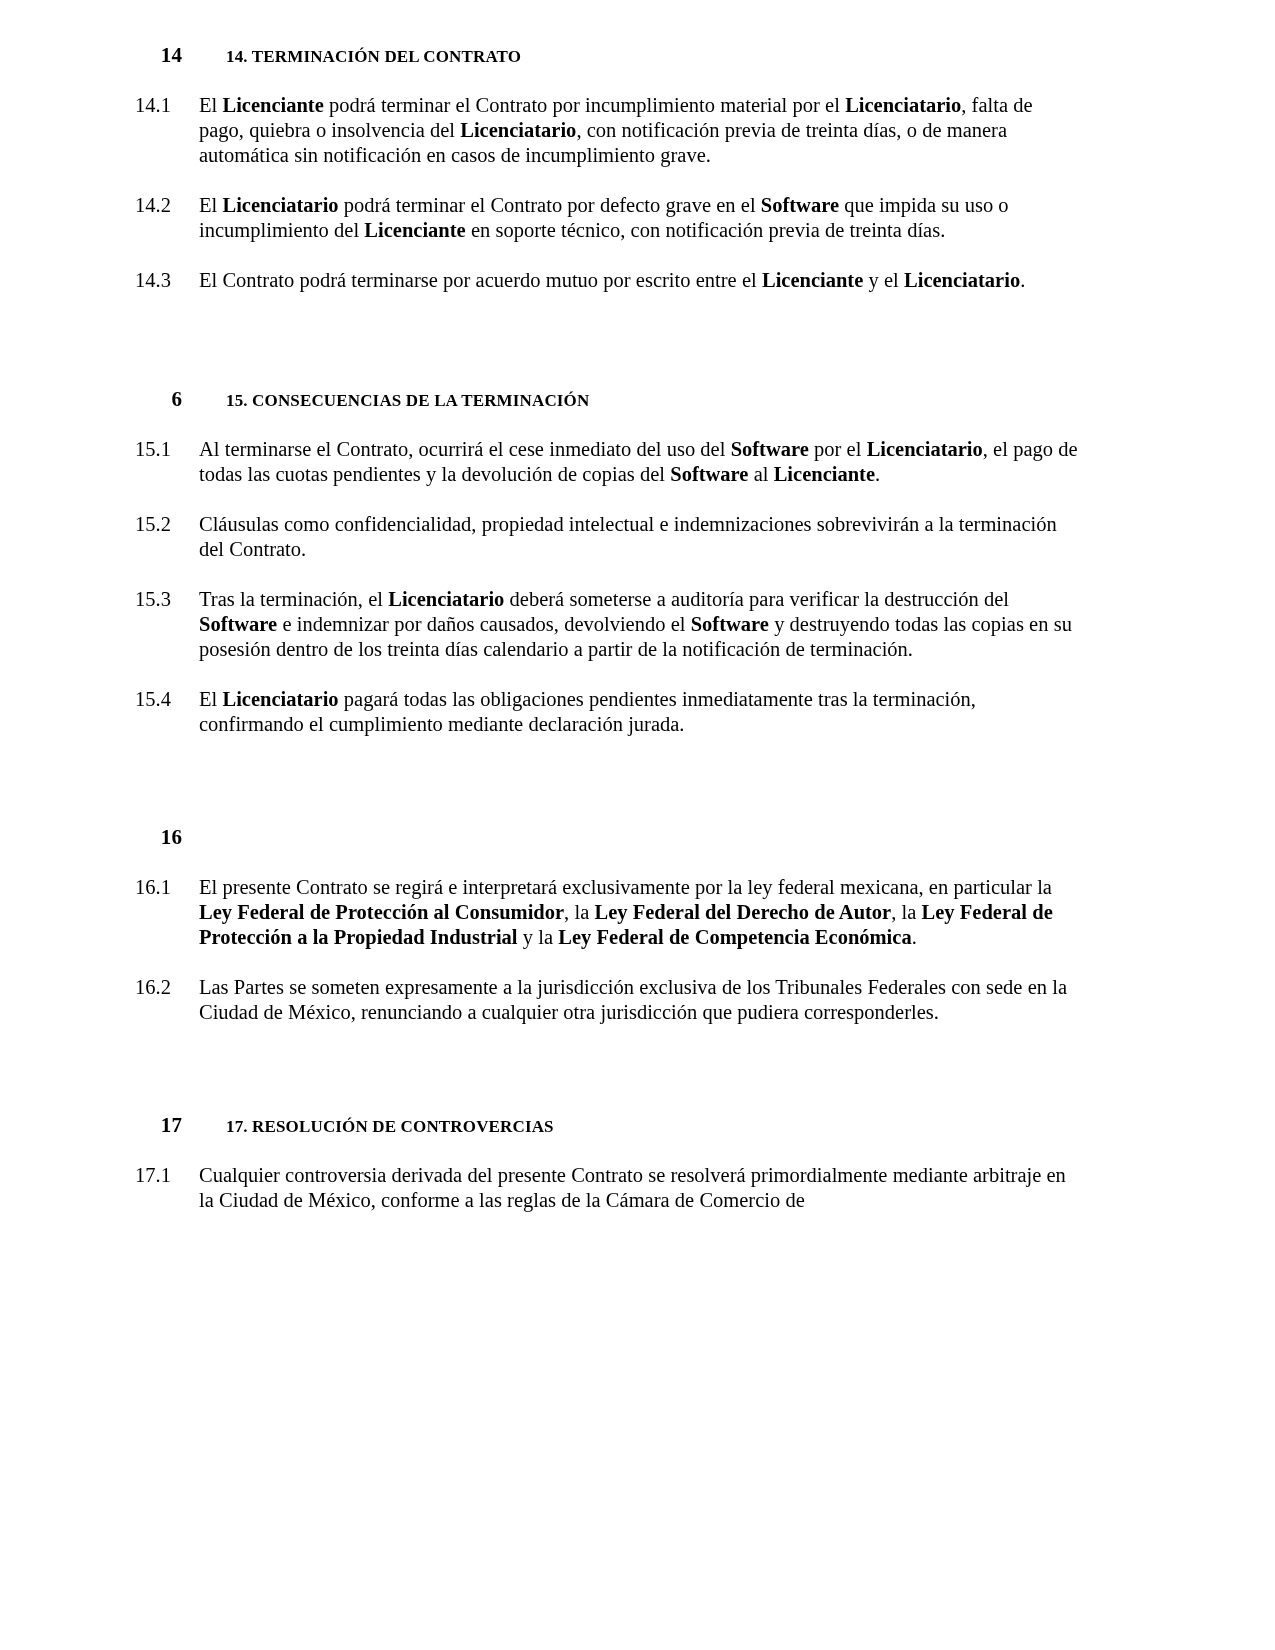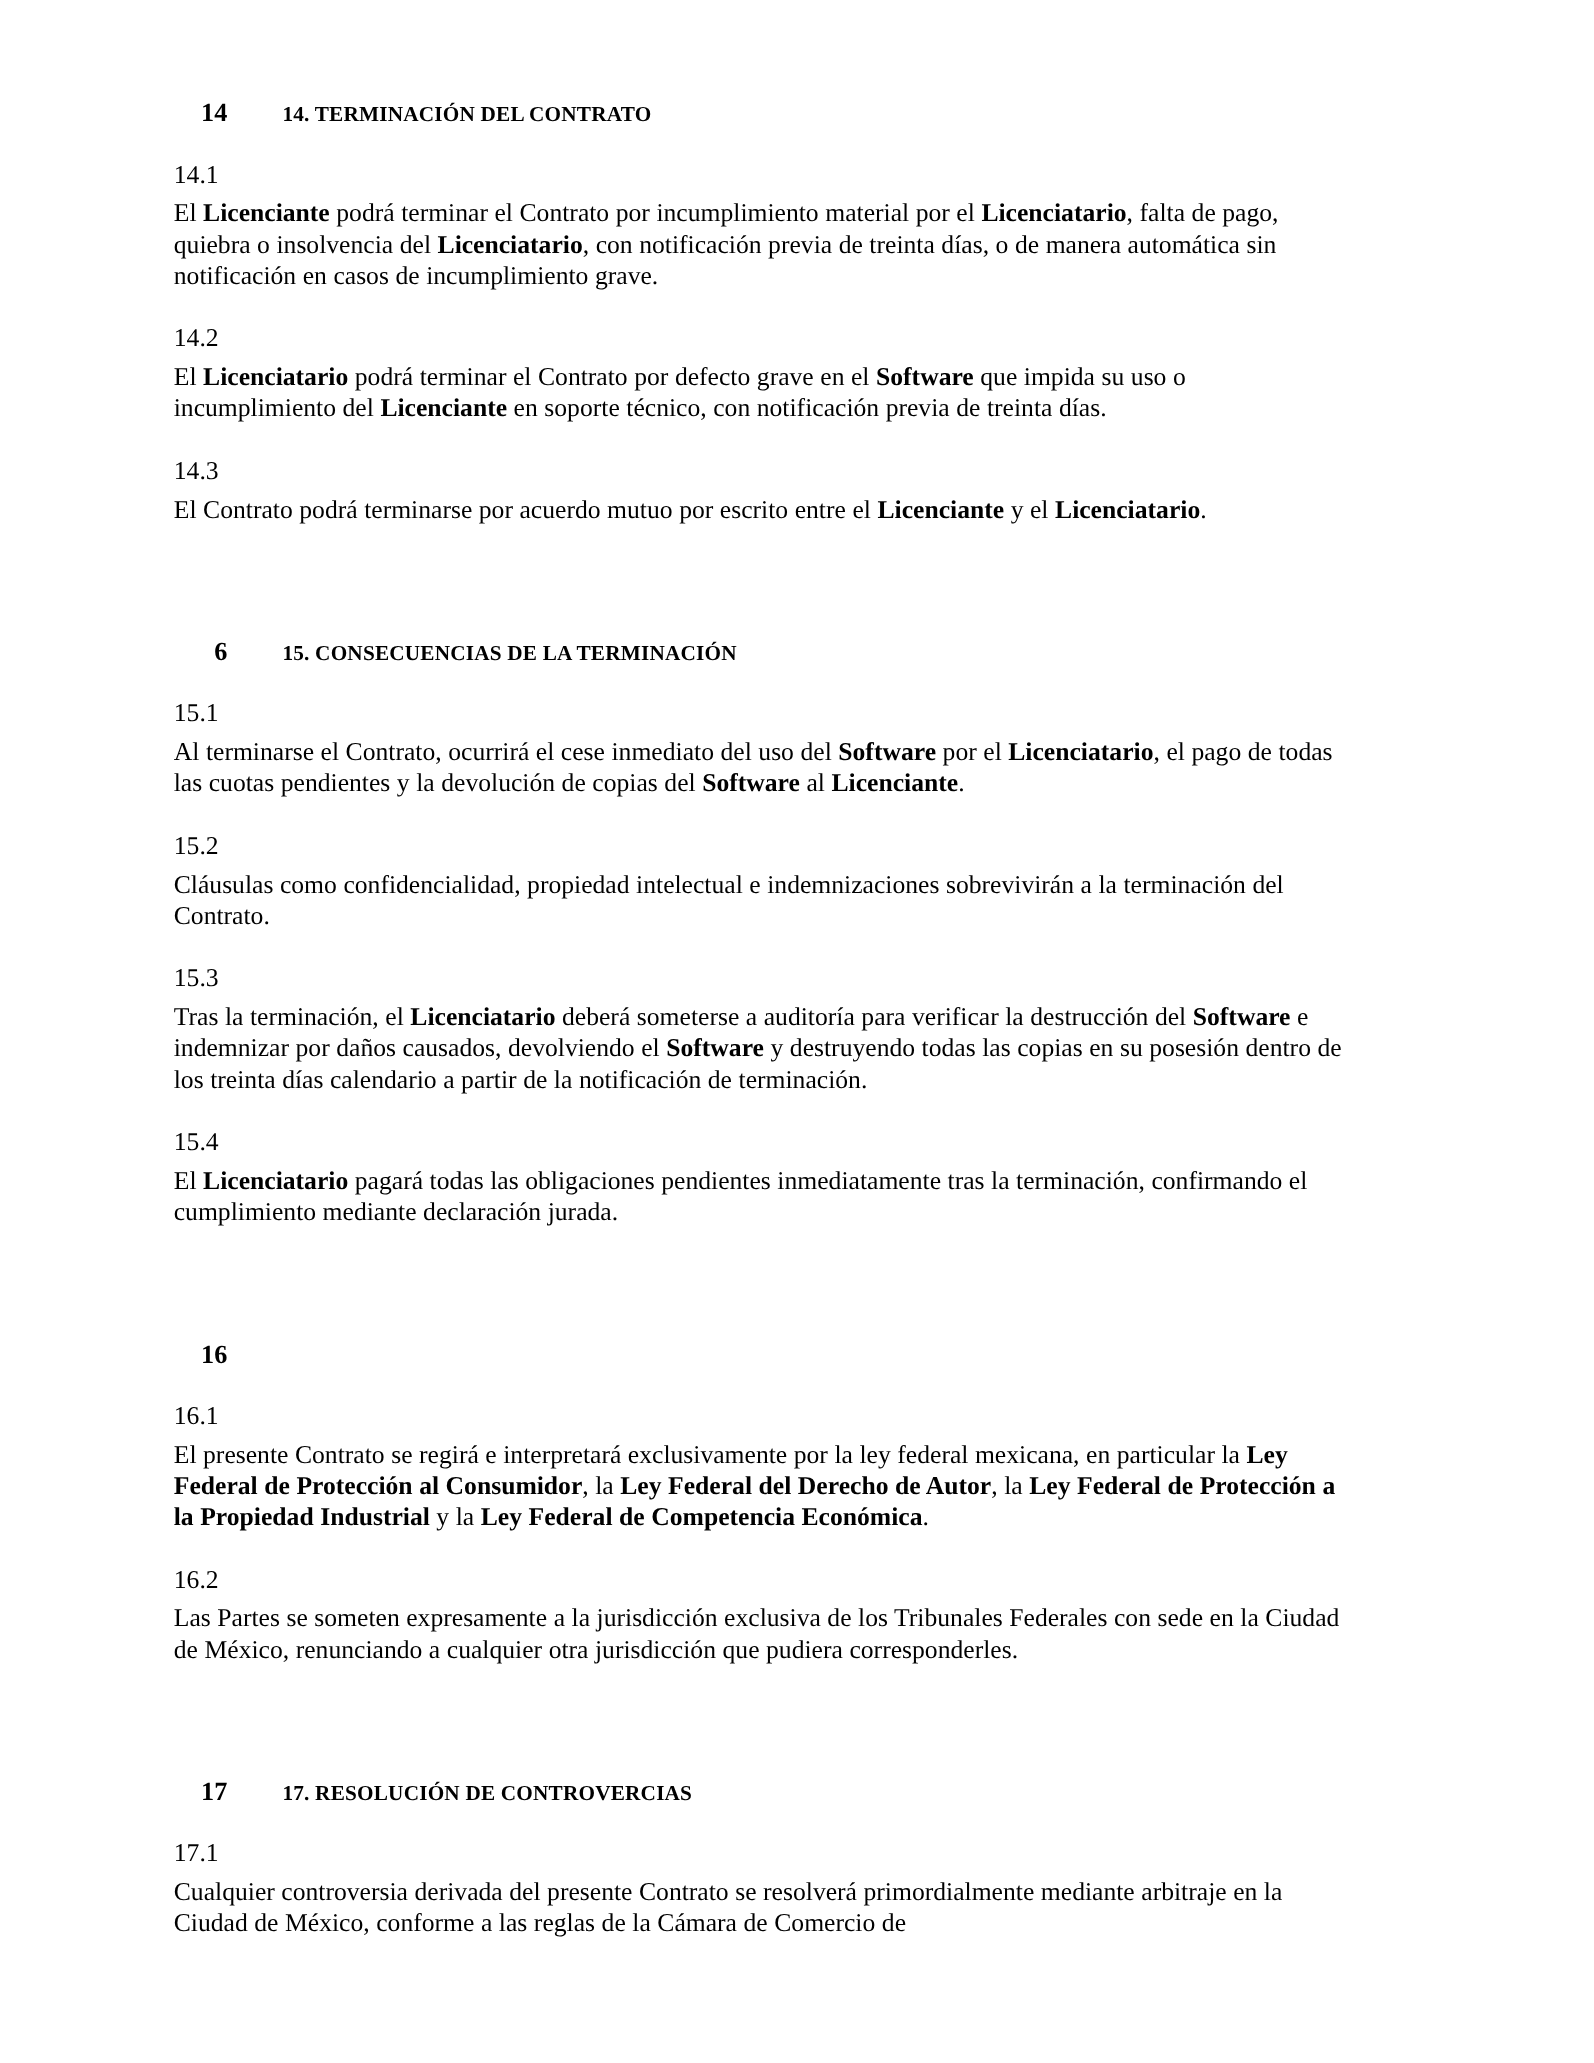--- a/index.html
+++ b/index.html
@@ -20,7 +20,7 @@
     width: 1275px;
     height: 1650px;
     box-sizing: border-box;
-    padding: 78px 150px 0 135px;
+    padding: 43px 150px 0 135px;
     background: #ffffff;
   }
   .doc-body {

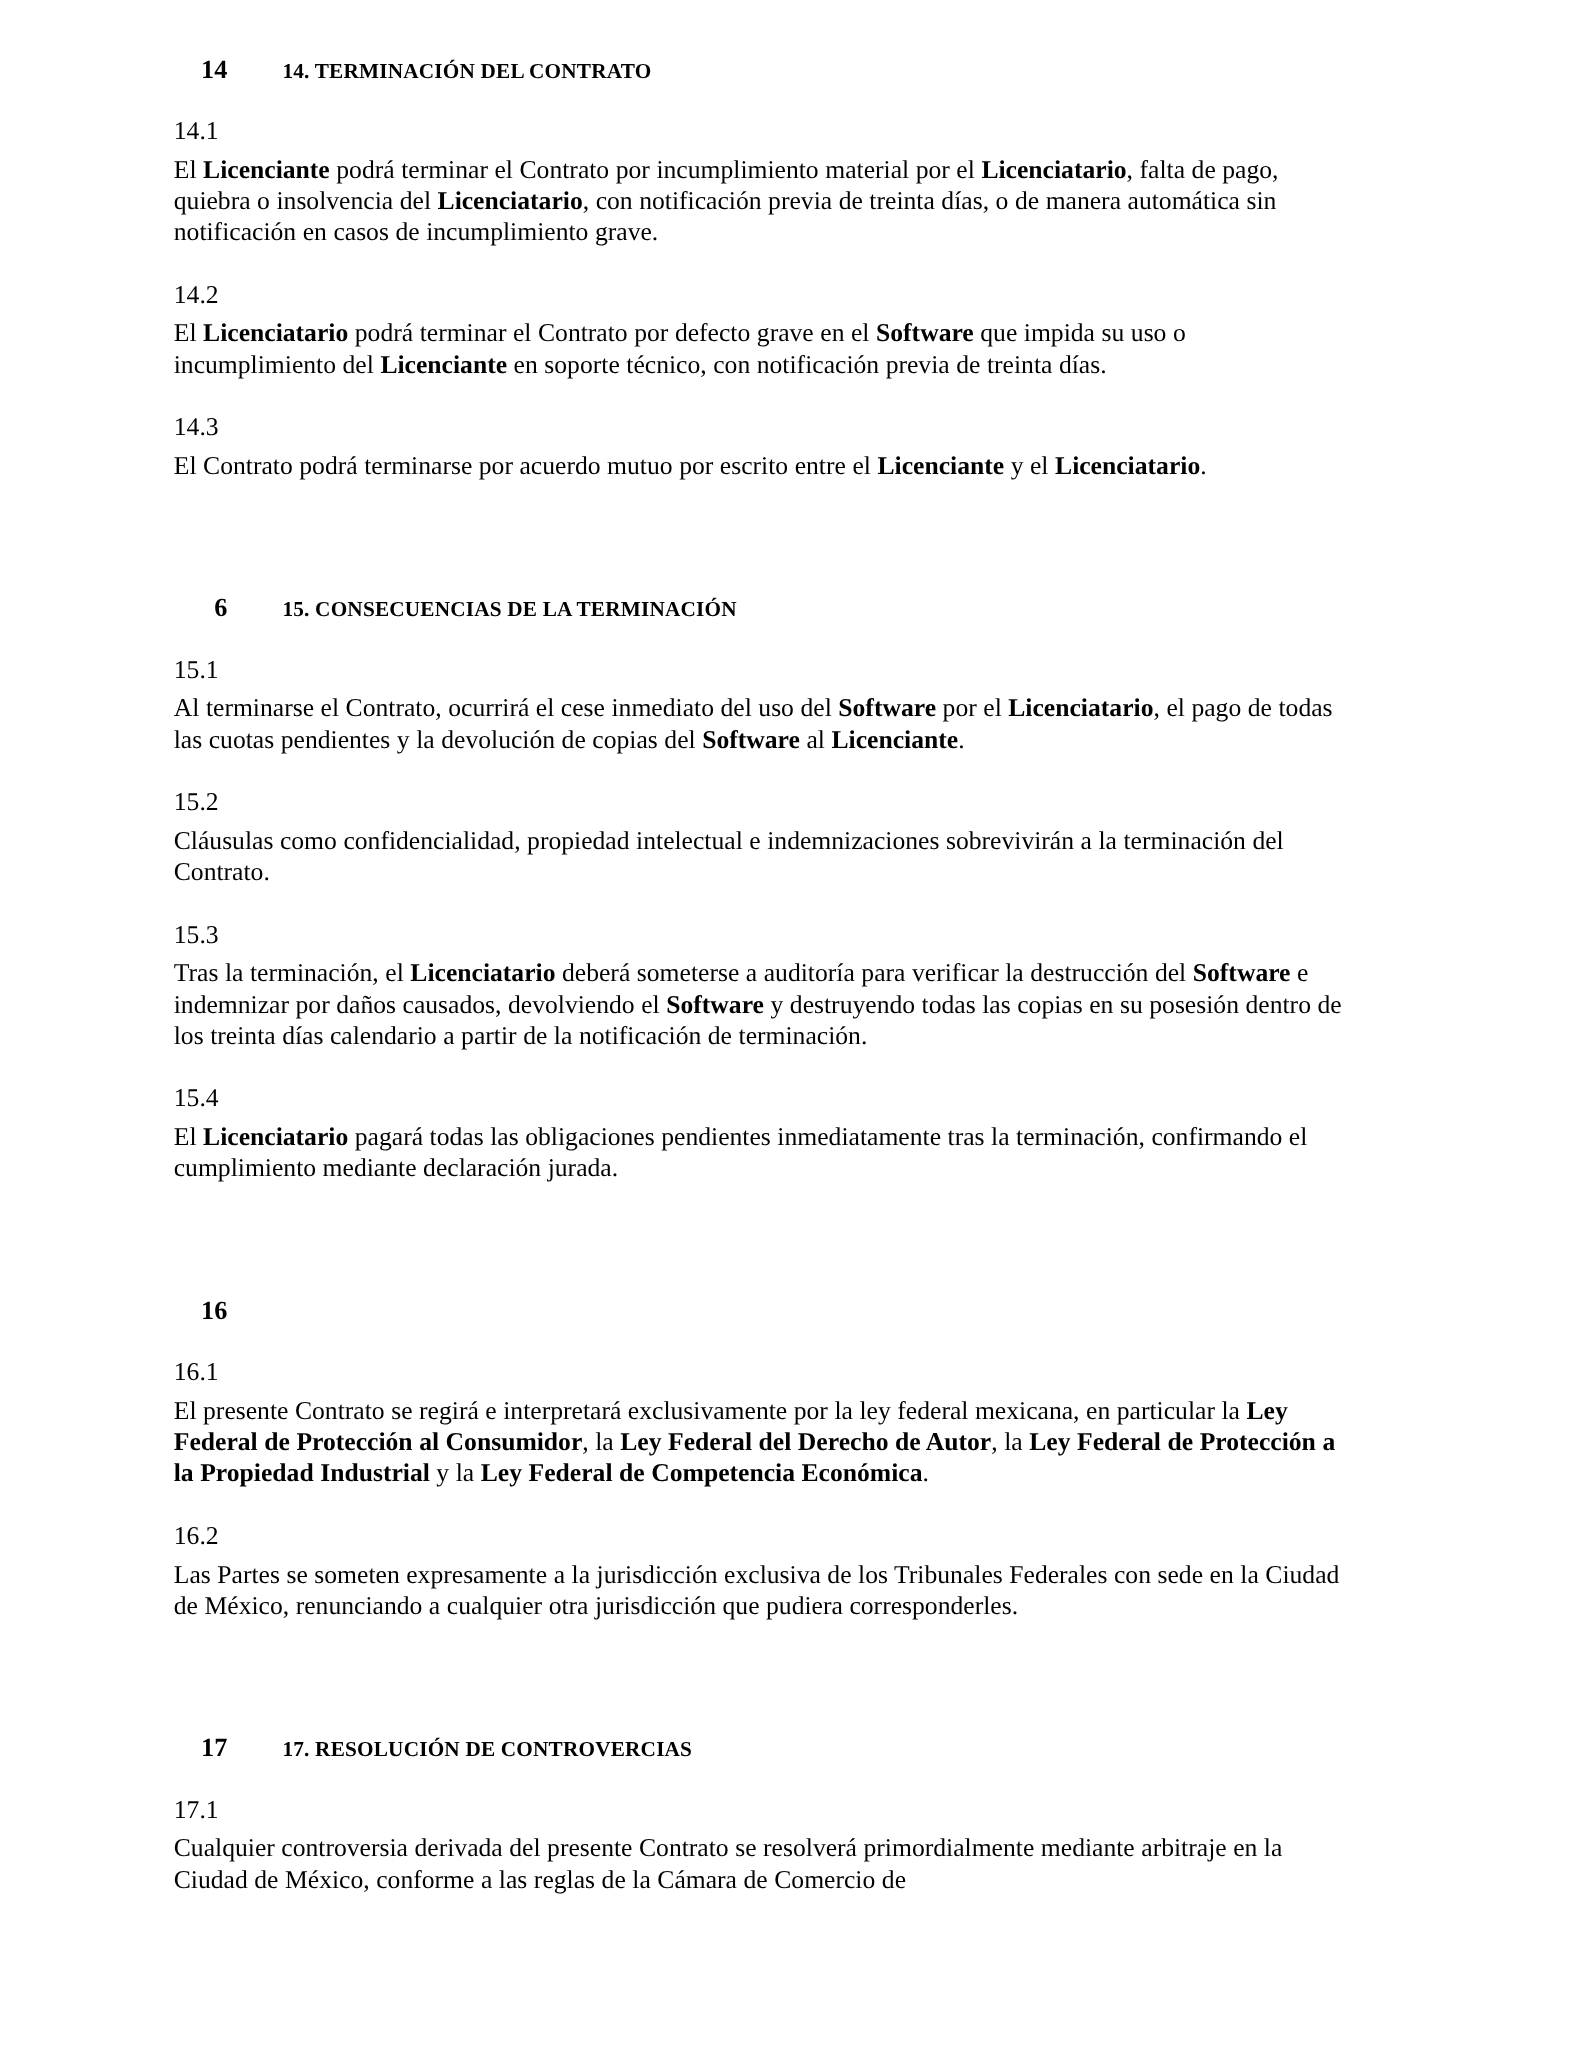--- a/index.html
+++ b/index.html
@@ -55,7 +55,6 @@
     align-items: baseline;
     margin: 0;
     padding: 0;
-    flex-direction: column;
   }
   .clause .cl-num {
     flex: 0 0 auto;

